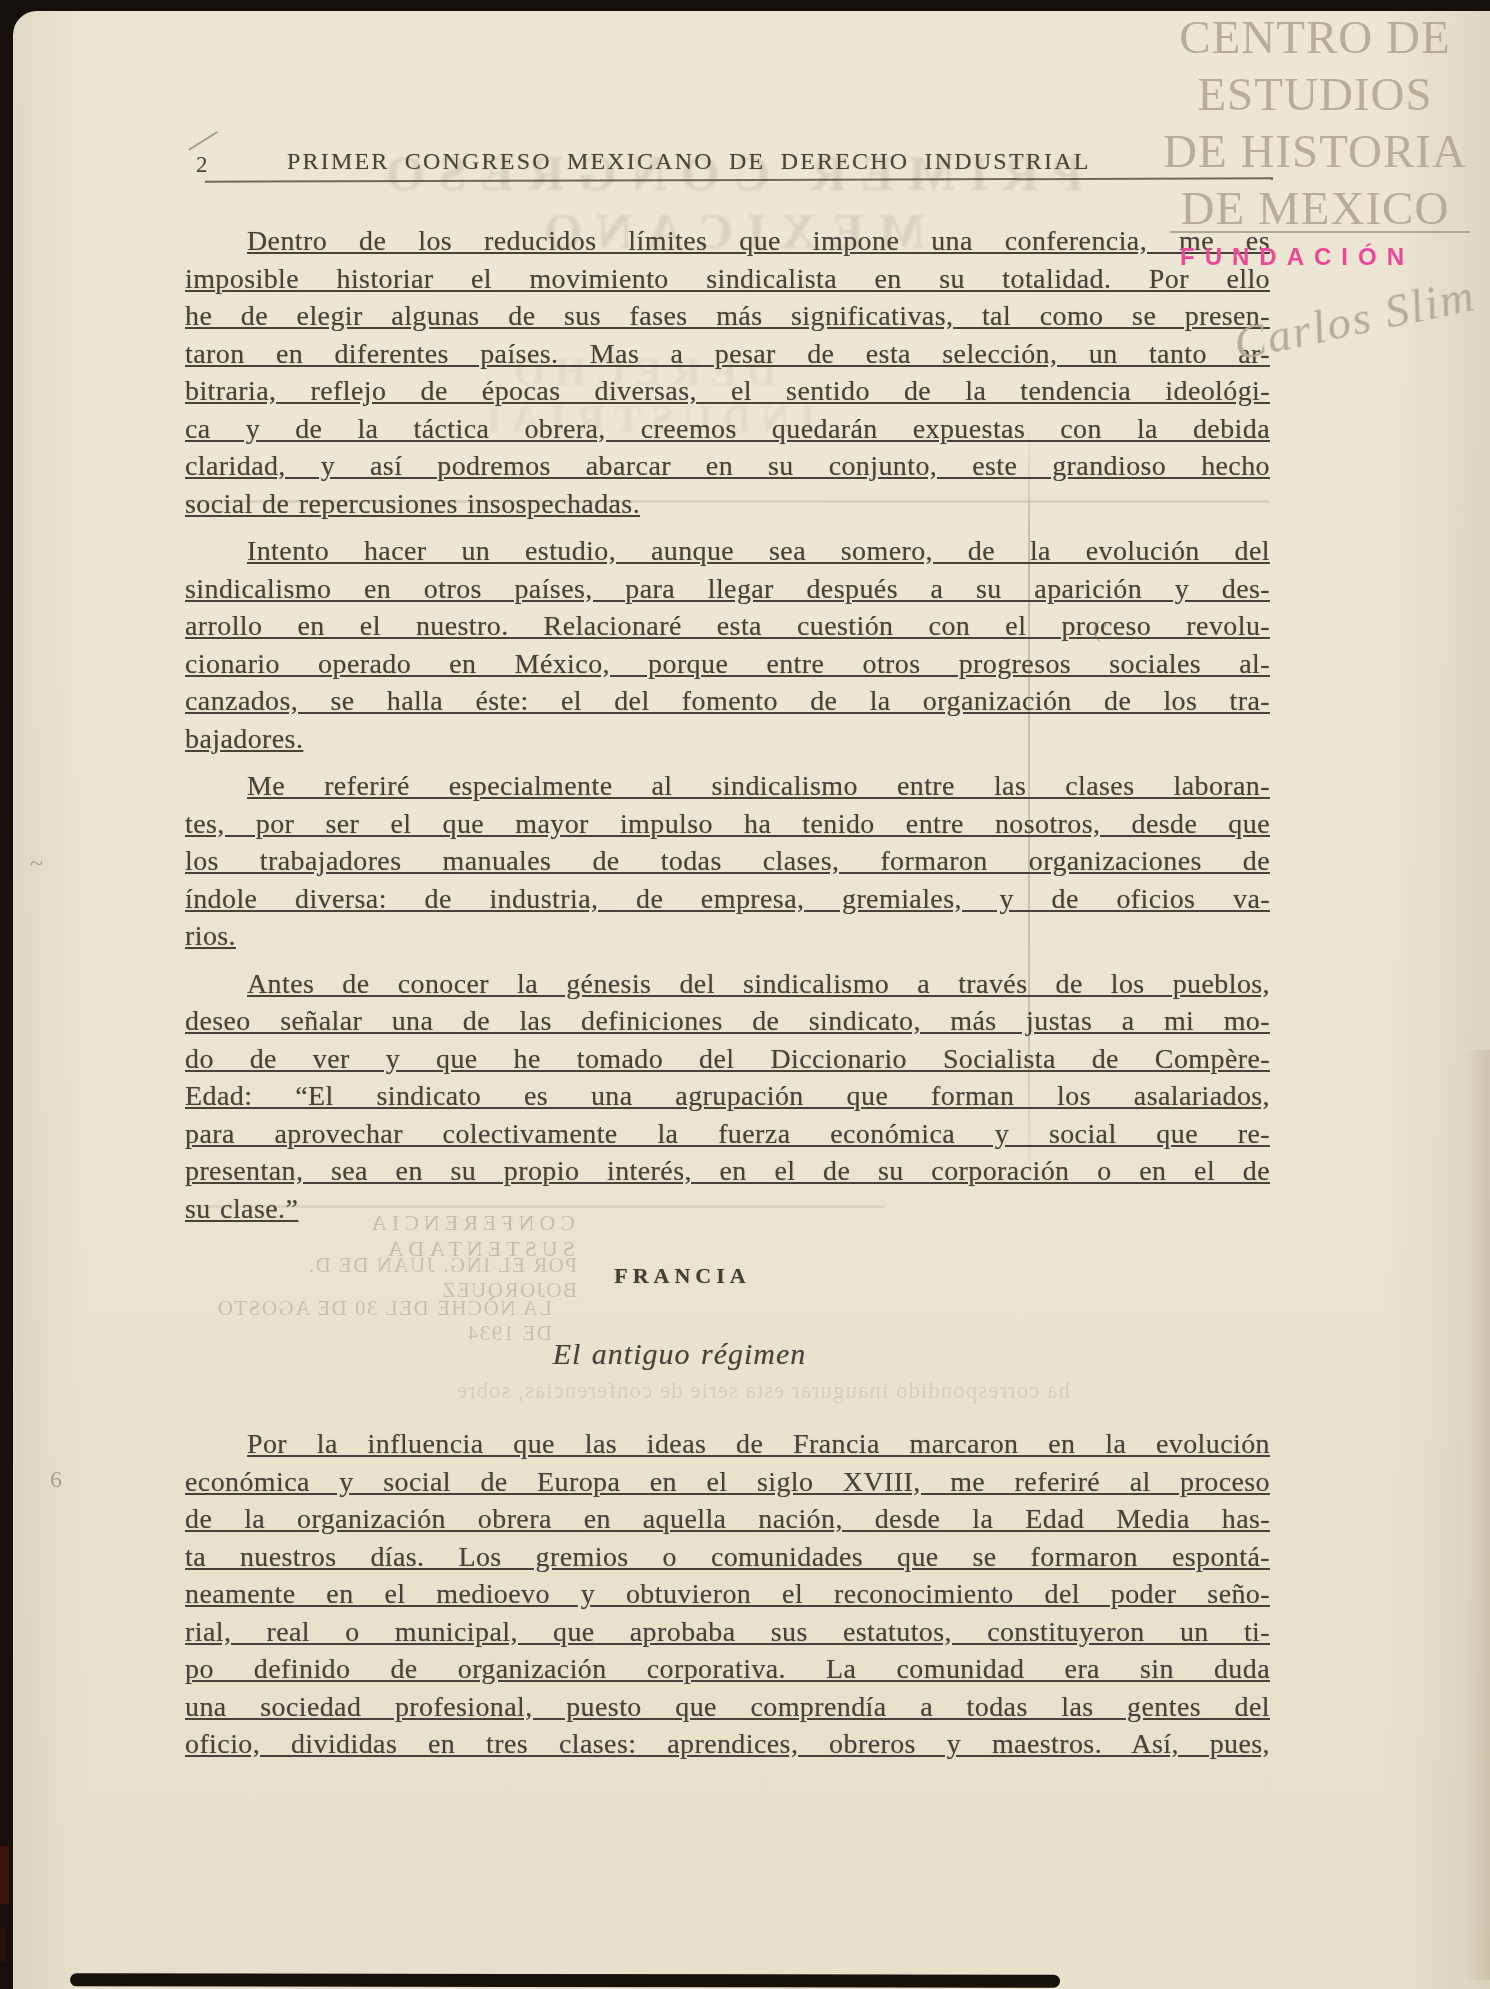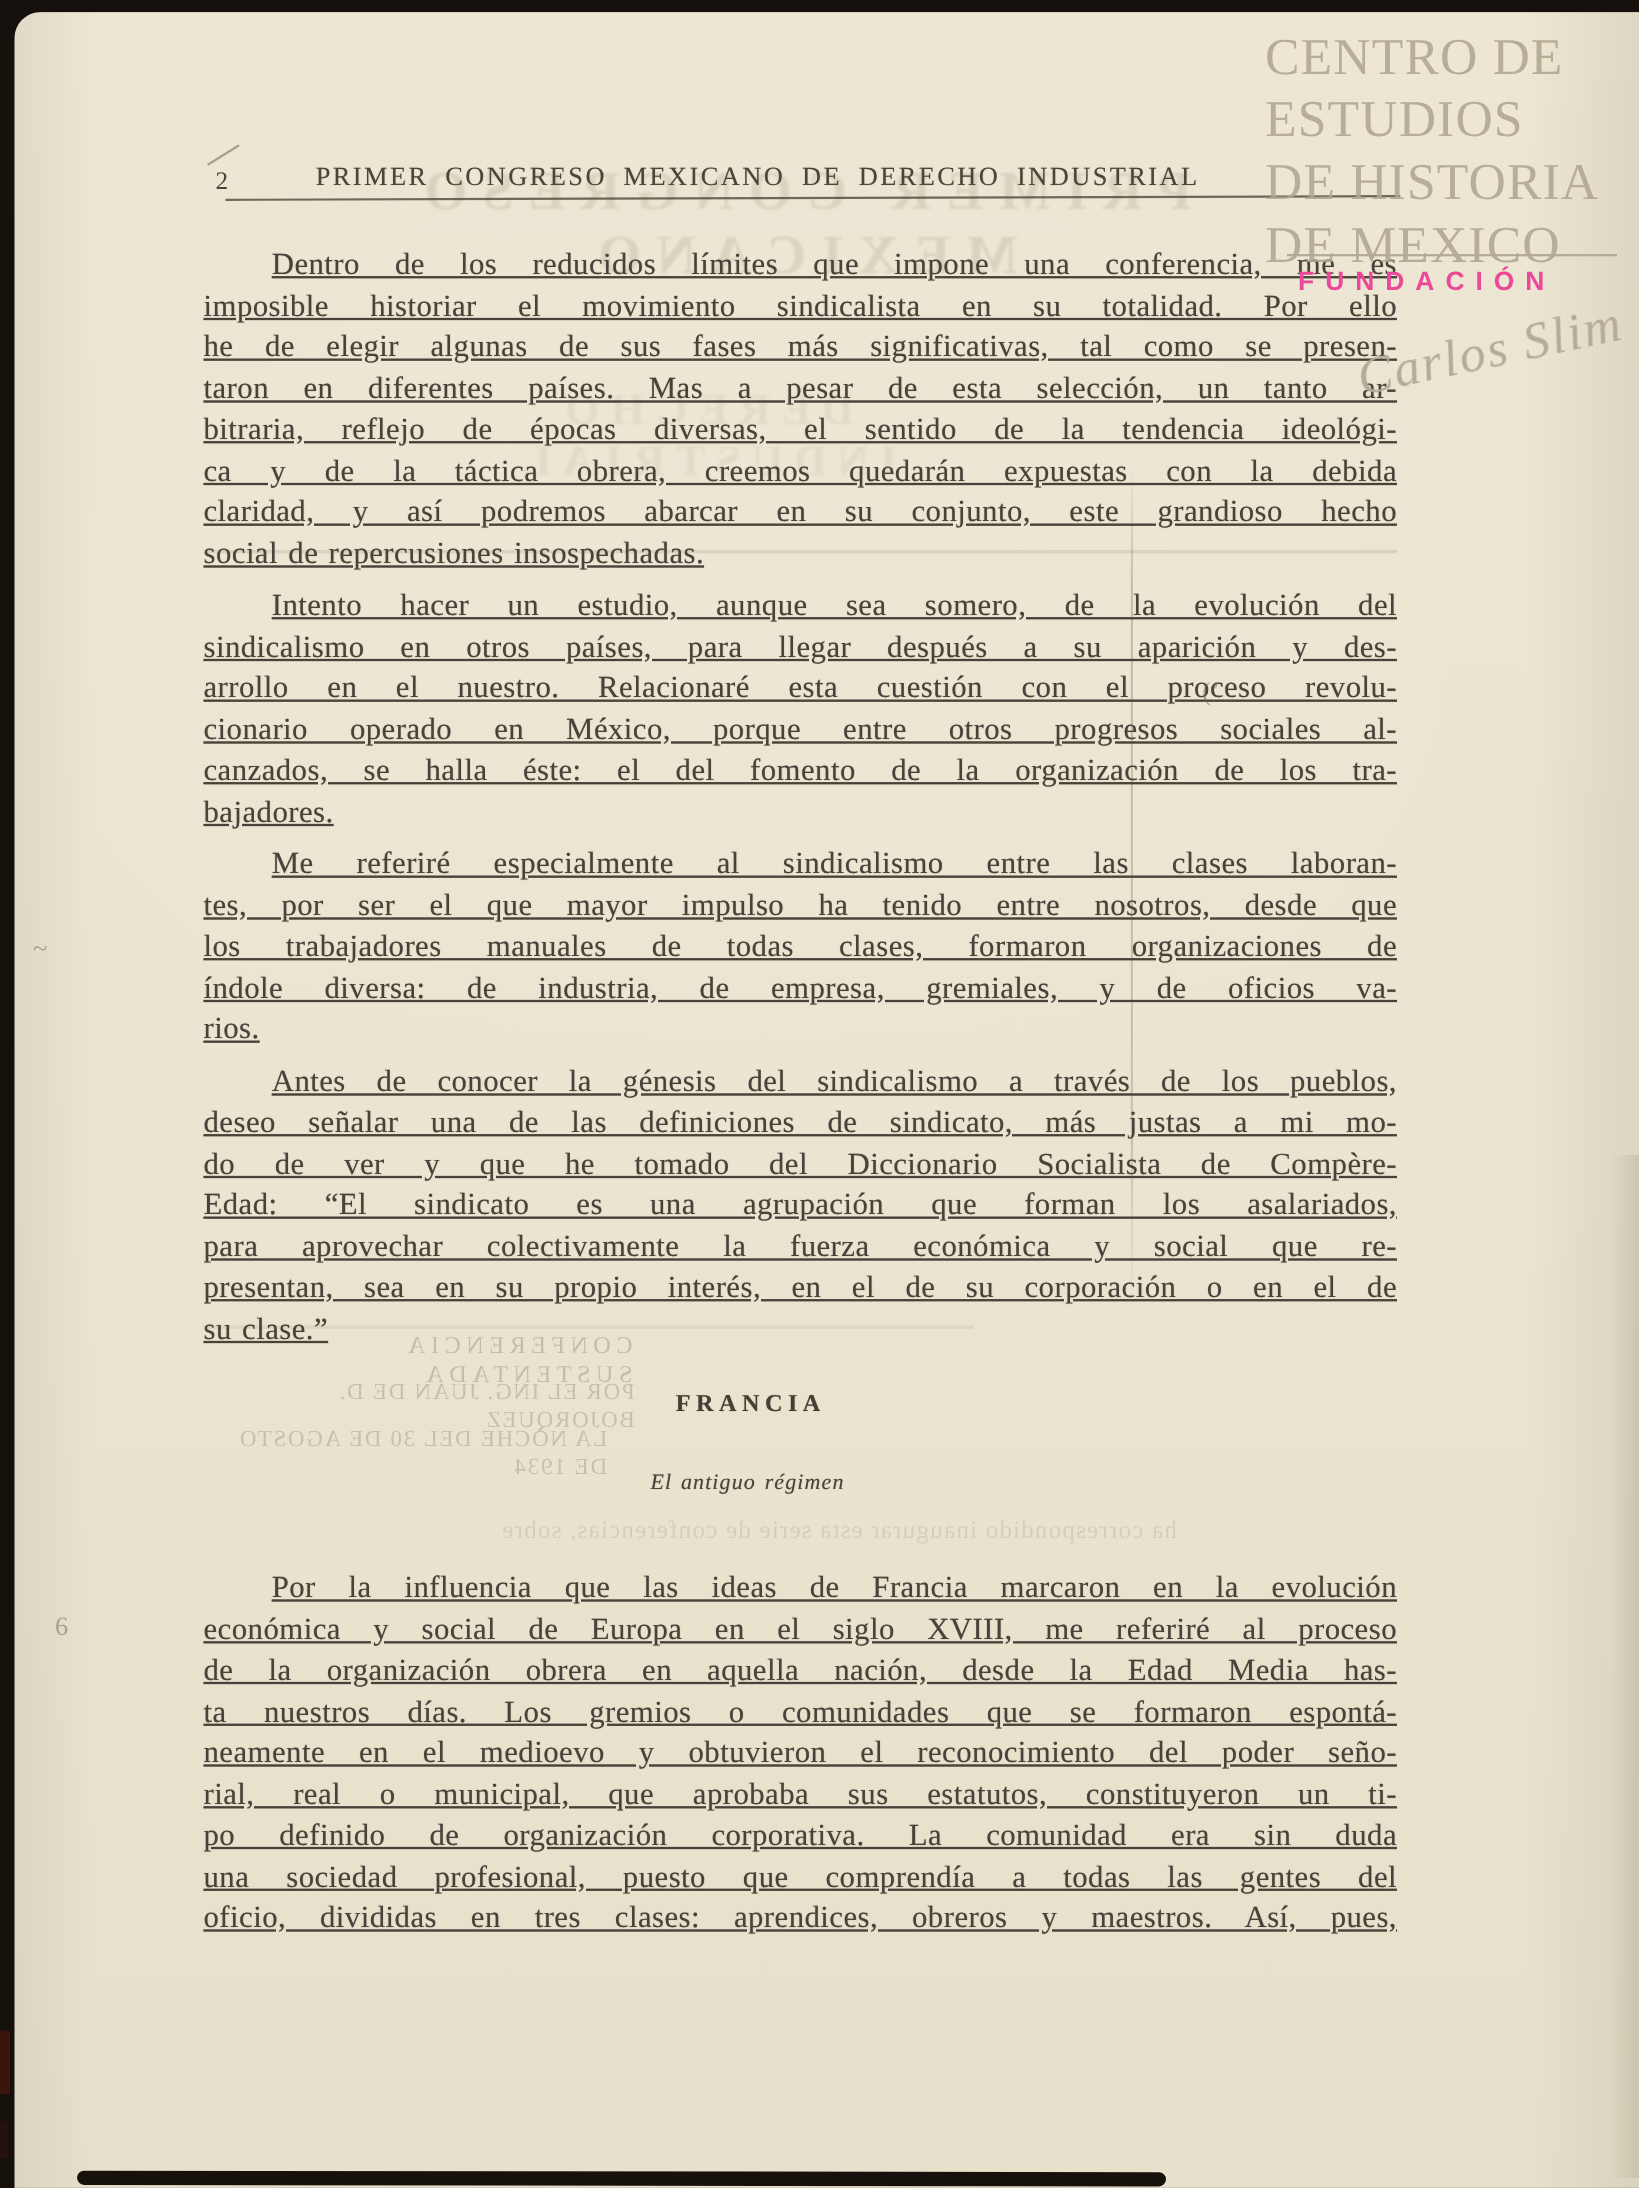--- a/index.html
+++ b/index.html
@@ -42,7 +42,7 @@
          font-style:italic;font-size:20px;letter-spacing:1px;color:#49423a;margin-bottom:51px;}
 
   
-  .wm{position:absolute;top:24px;left:1150px;width:330px;z-index:5;
+  .wm{position:absolute;top:9px;left:1150px;width:330px;text-align:center;z-index:5;
       color:#b1a78f;opacity:.88;pointer-events:none;}
   .wm-line{font-size:47px;line-height:57px;letter-spacing:1px;font-family:"Liberation Serif",serif;}
   .wm-rule{position:absolute;left:1170px;top:231px;width:300px;height:2px;background:#b3aa94;z-index:5;}

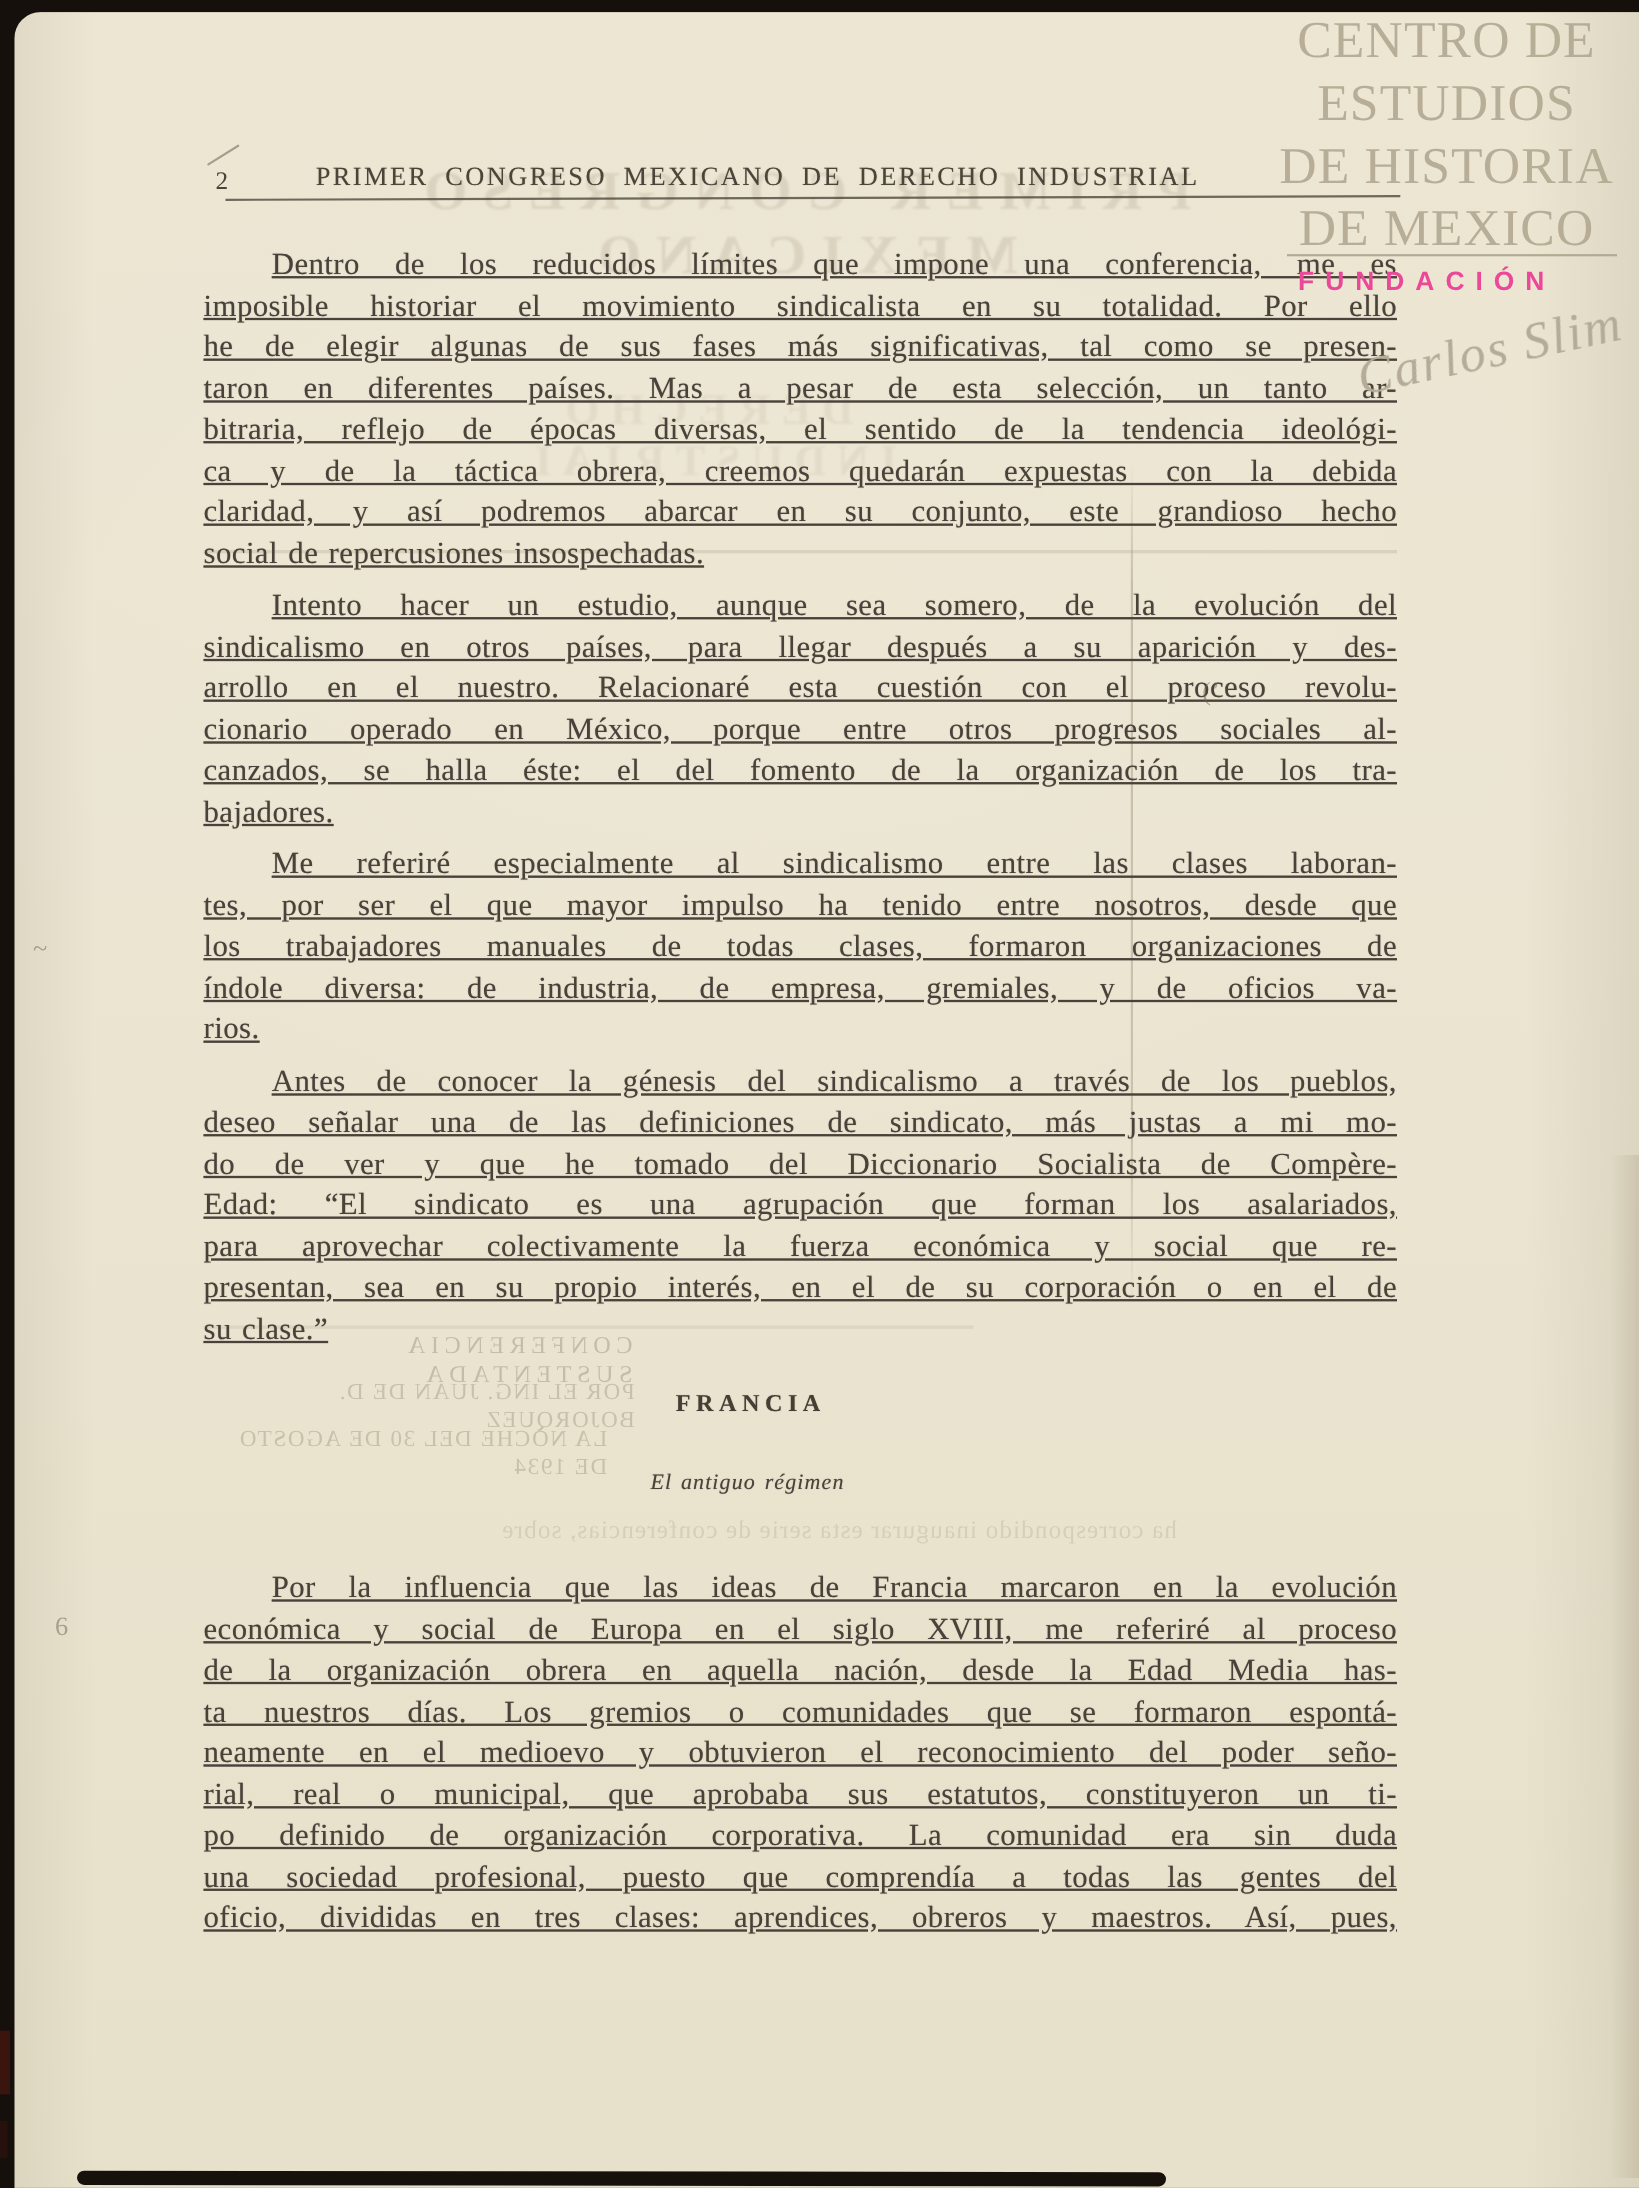--- a/index.html
+++ b/index.html
@@ -39,7 +39,7 @@
   .sec-head{margin-top:36px;height:37px;text-align:center;transform:translateX(-45px);
          font-weight:bold;font-size:22px;letter-spacing:5px;color:#443e34;}
   .sub-head{margin-top:37px;height:37px;text-align:center;transform:translateX(-48px);
-         font-style:italic;font-size:20px;letter-spacing:1px;color:#49423a;margin-bottom:51px;}
+         font-style:italic;font-size:30px;letter-spacing:1px;color:#49423a;margin-bottom:51px;}
 
   
   .wm{position:absolute;top:9px;left:1150px;width:330px;text-align:center;z-index:5;

